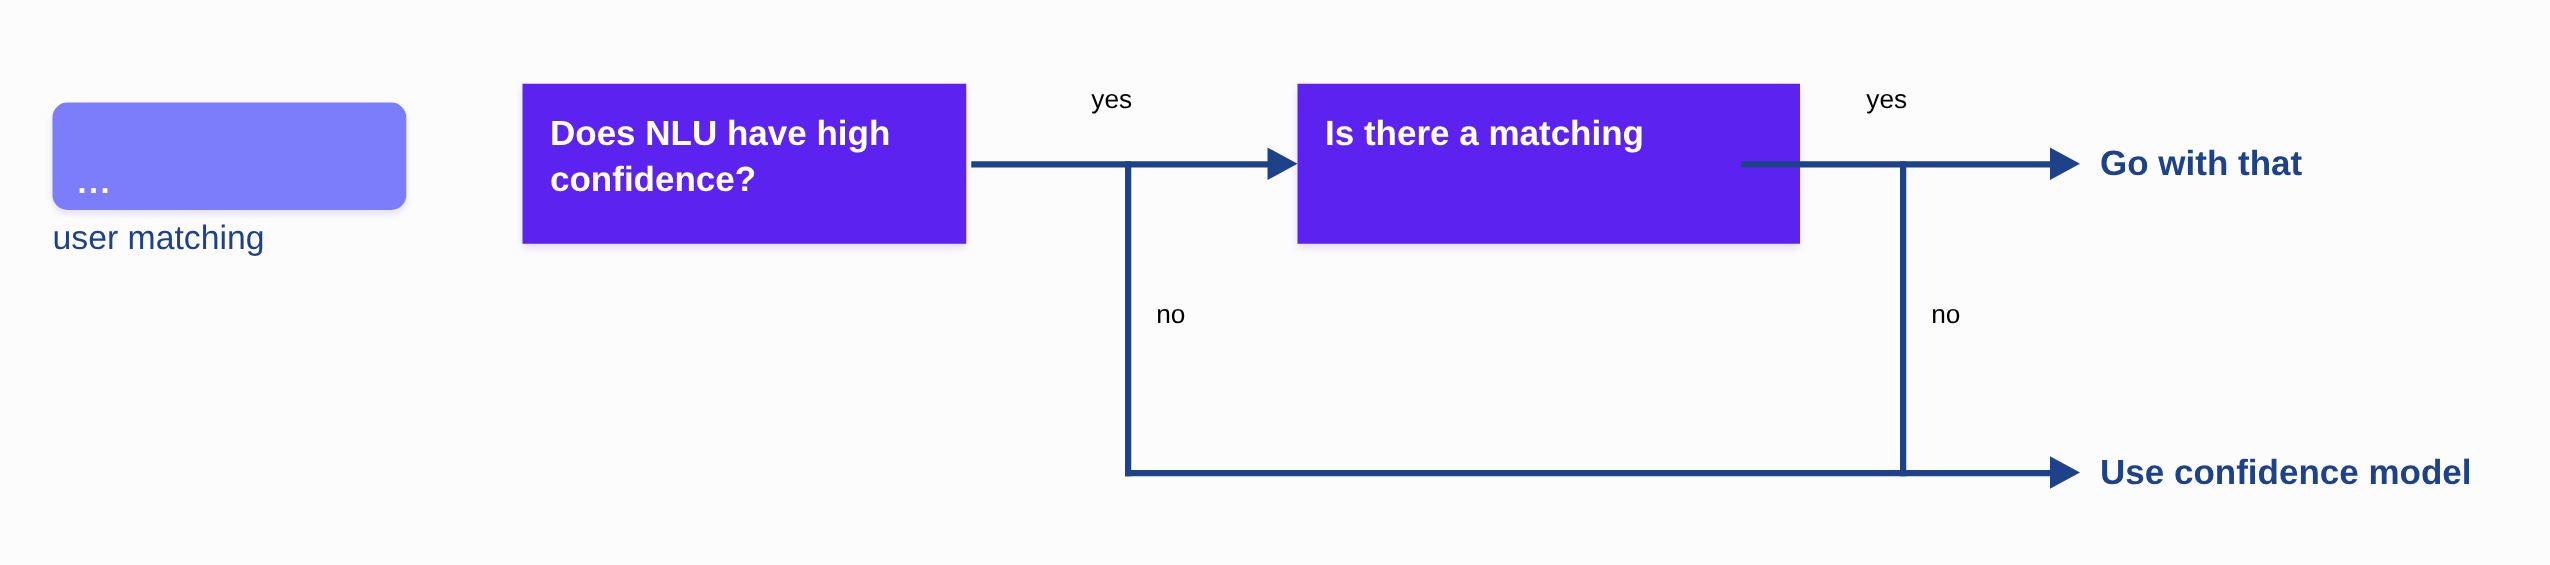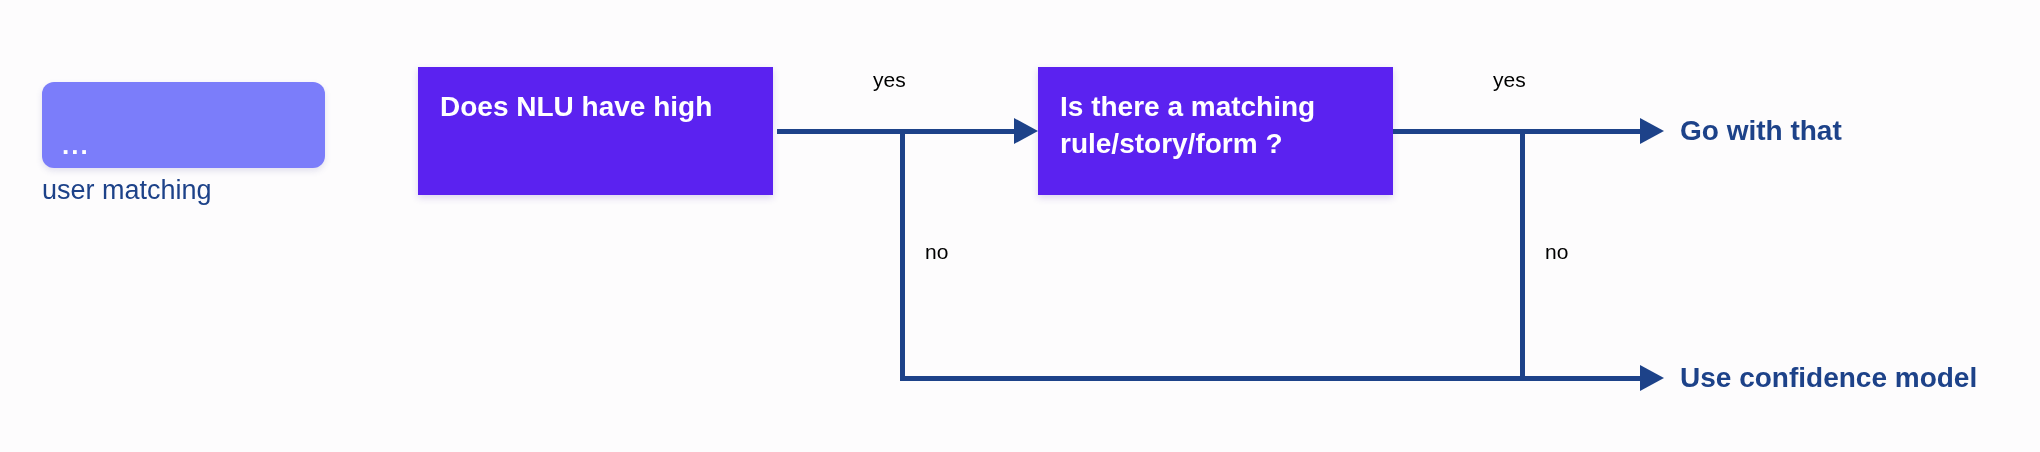--- a/index.html
+++ b/index.html
@@ -74,7 +74,7 @@
   #box-rule {
     left: 1038px;
     top: 67px;
-    width: 355px;
+    width: 402px;
     height: 128px;
   }
 

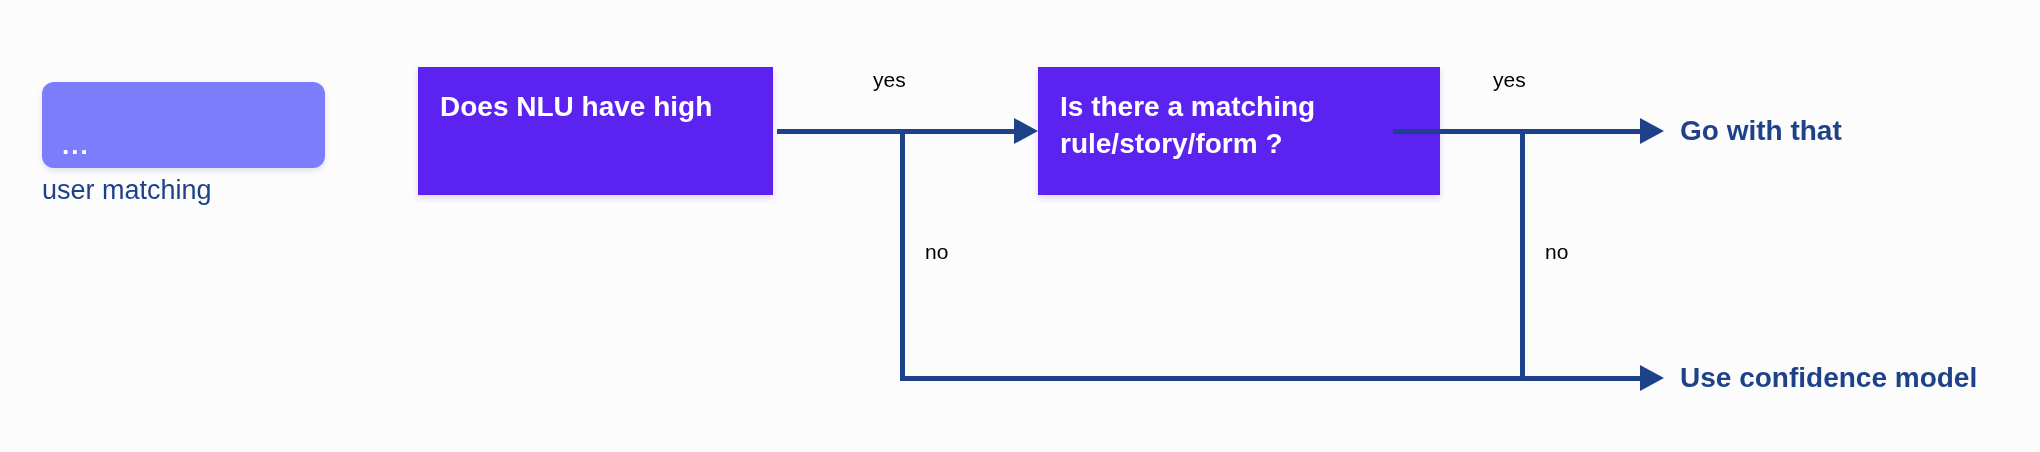--- a/index.html
+++ b/index.html
@@ -130,6 +130,7 @@
 
   <div class="decision-box" id="box-nlu">
     <div>Does NLU have high</div>
+    <div>confidence?</div>
   </div>
 
   <div class="decision-box" id="box-rule">

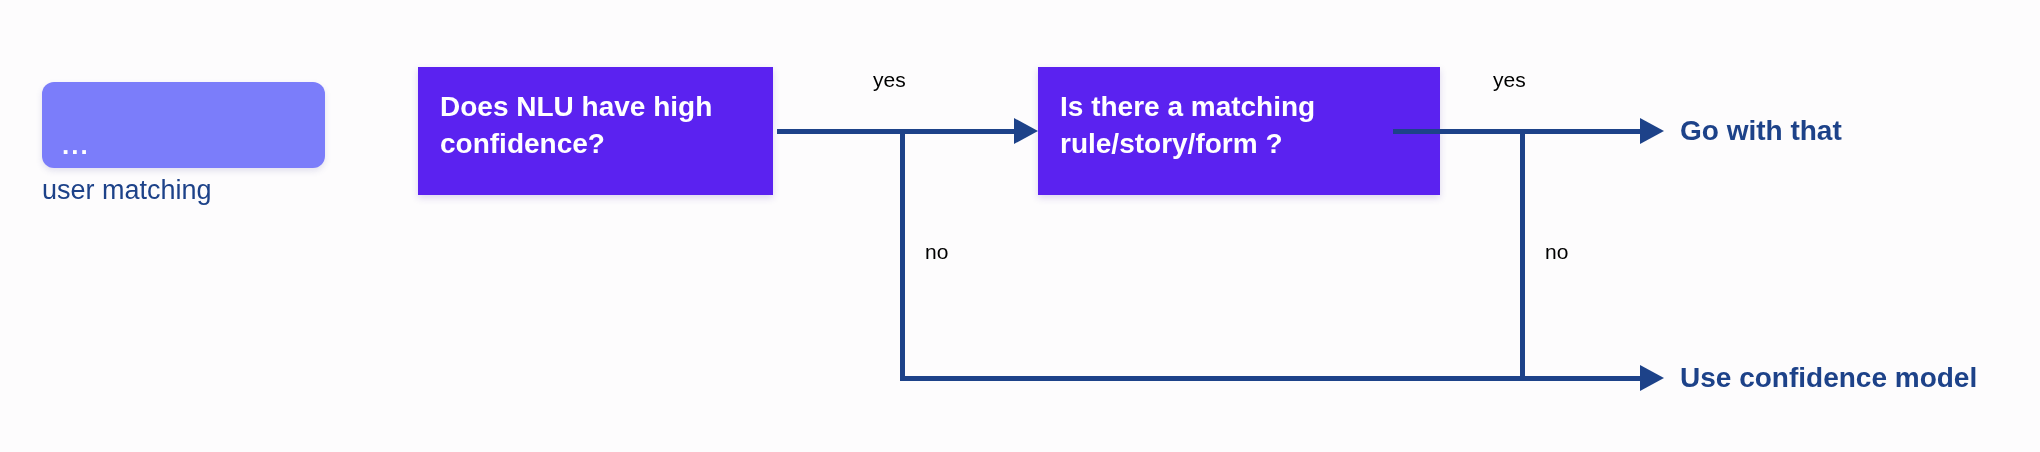--- a/index.html
+++ b/index.html
@@ -135,7 +135,6 @@
 
   <div class="decision-box" id="box-rule">
     <div>Is there a matching</div>
-    <div>rule/story/form ?</div>
   </div>
 
   <div class="hline" style="left:777px; top:129px; width:243px;"></div>

